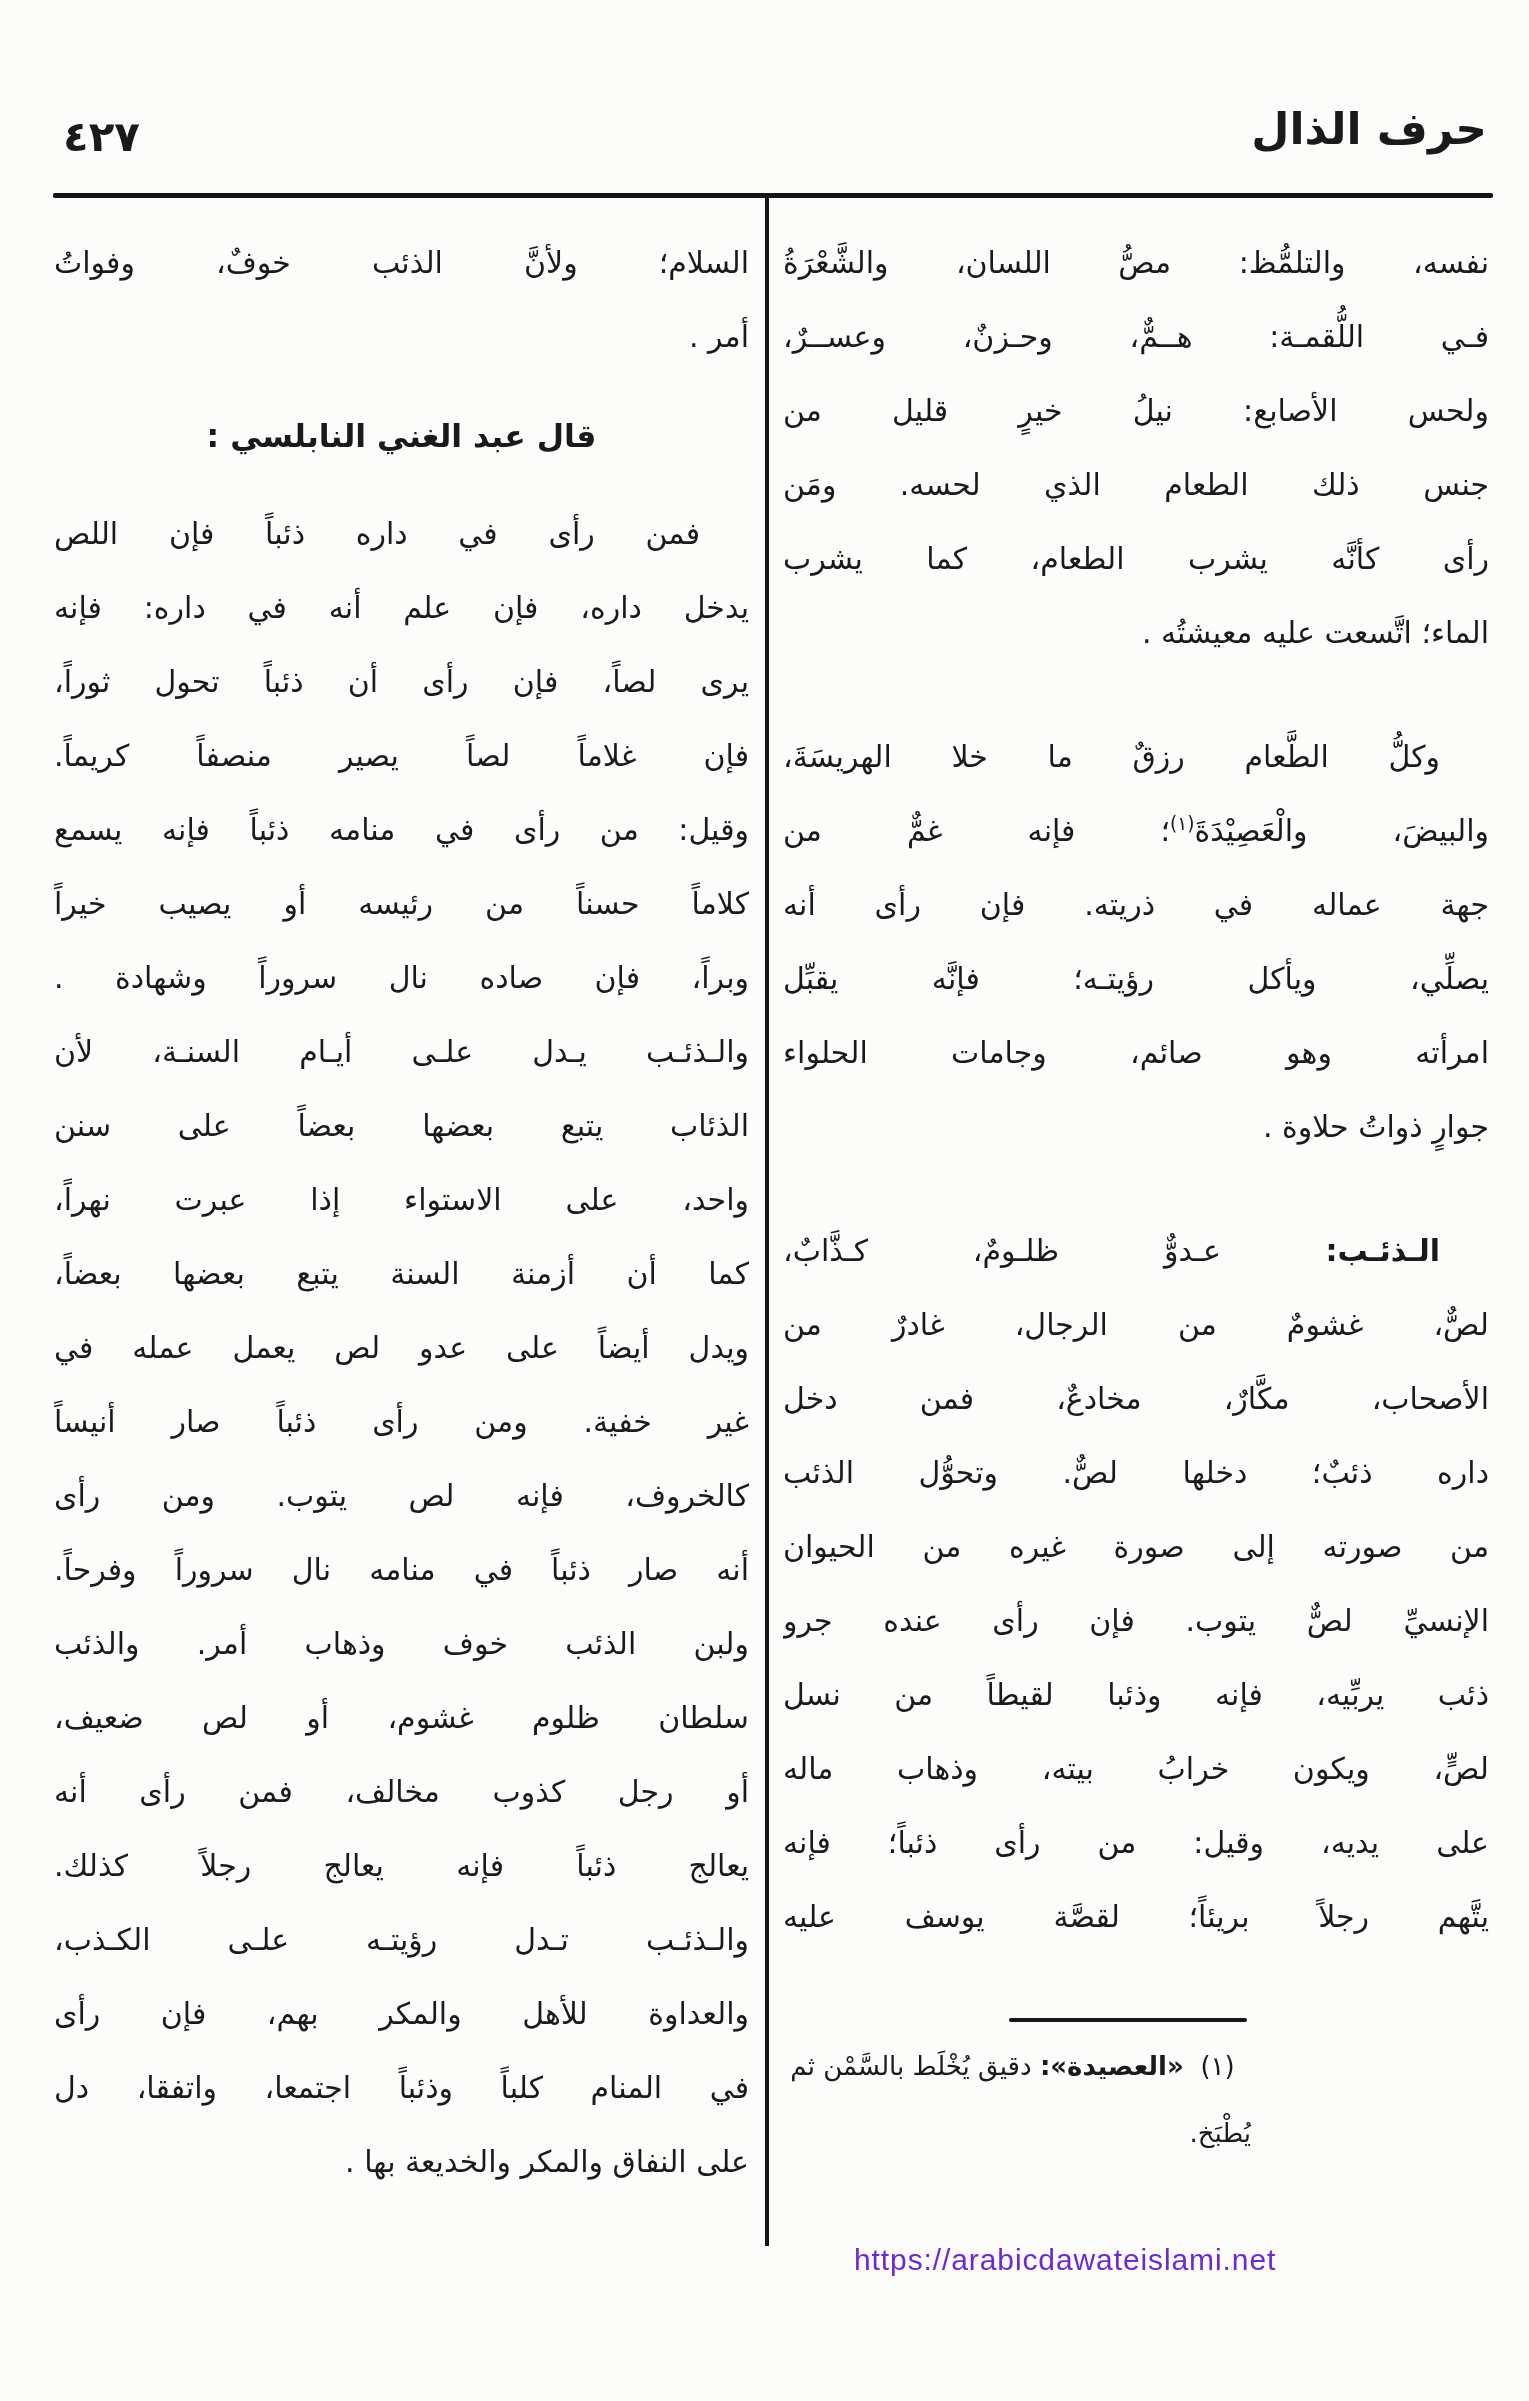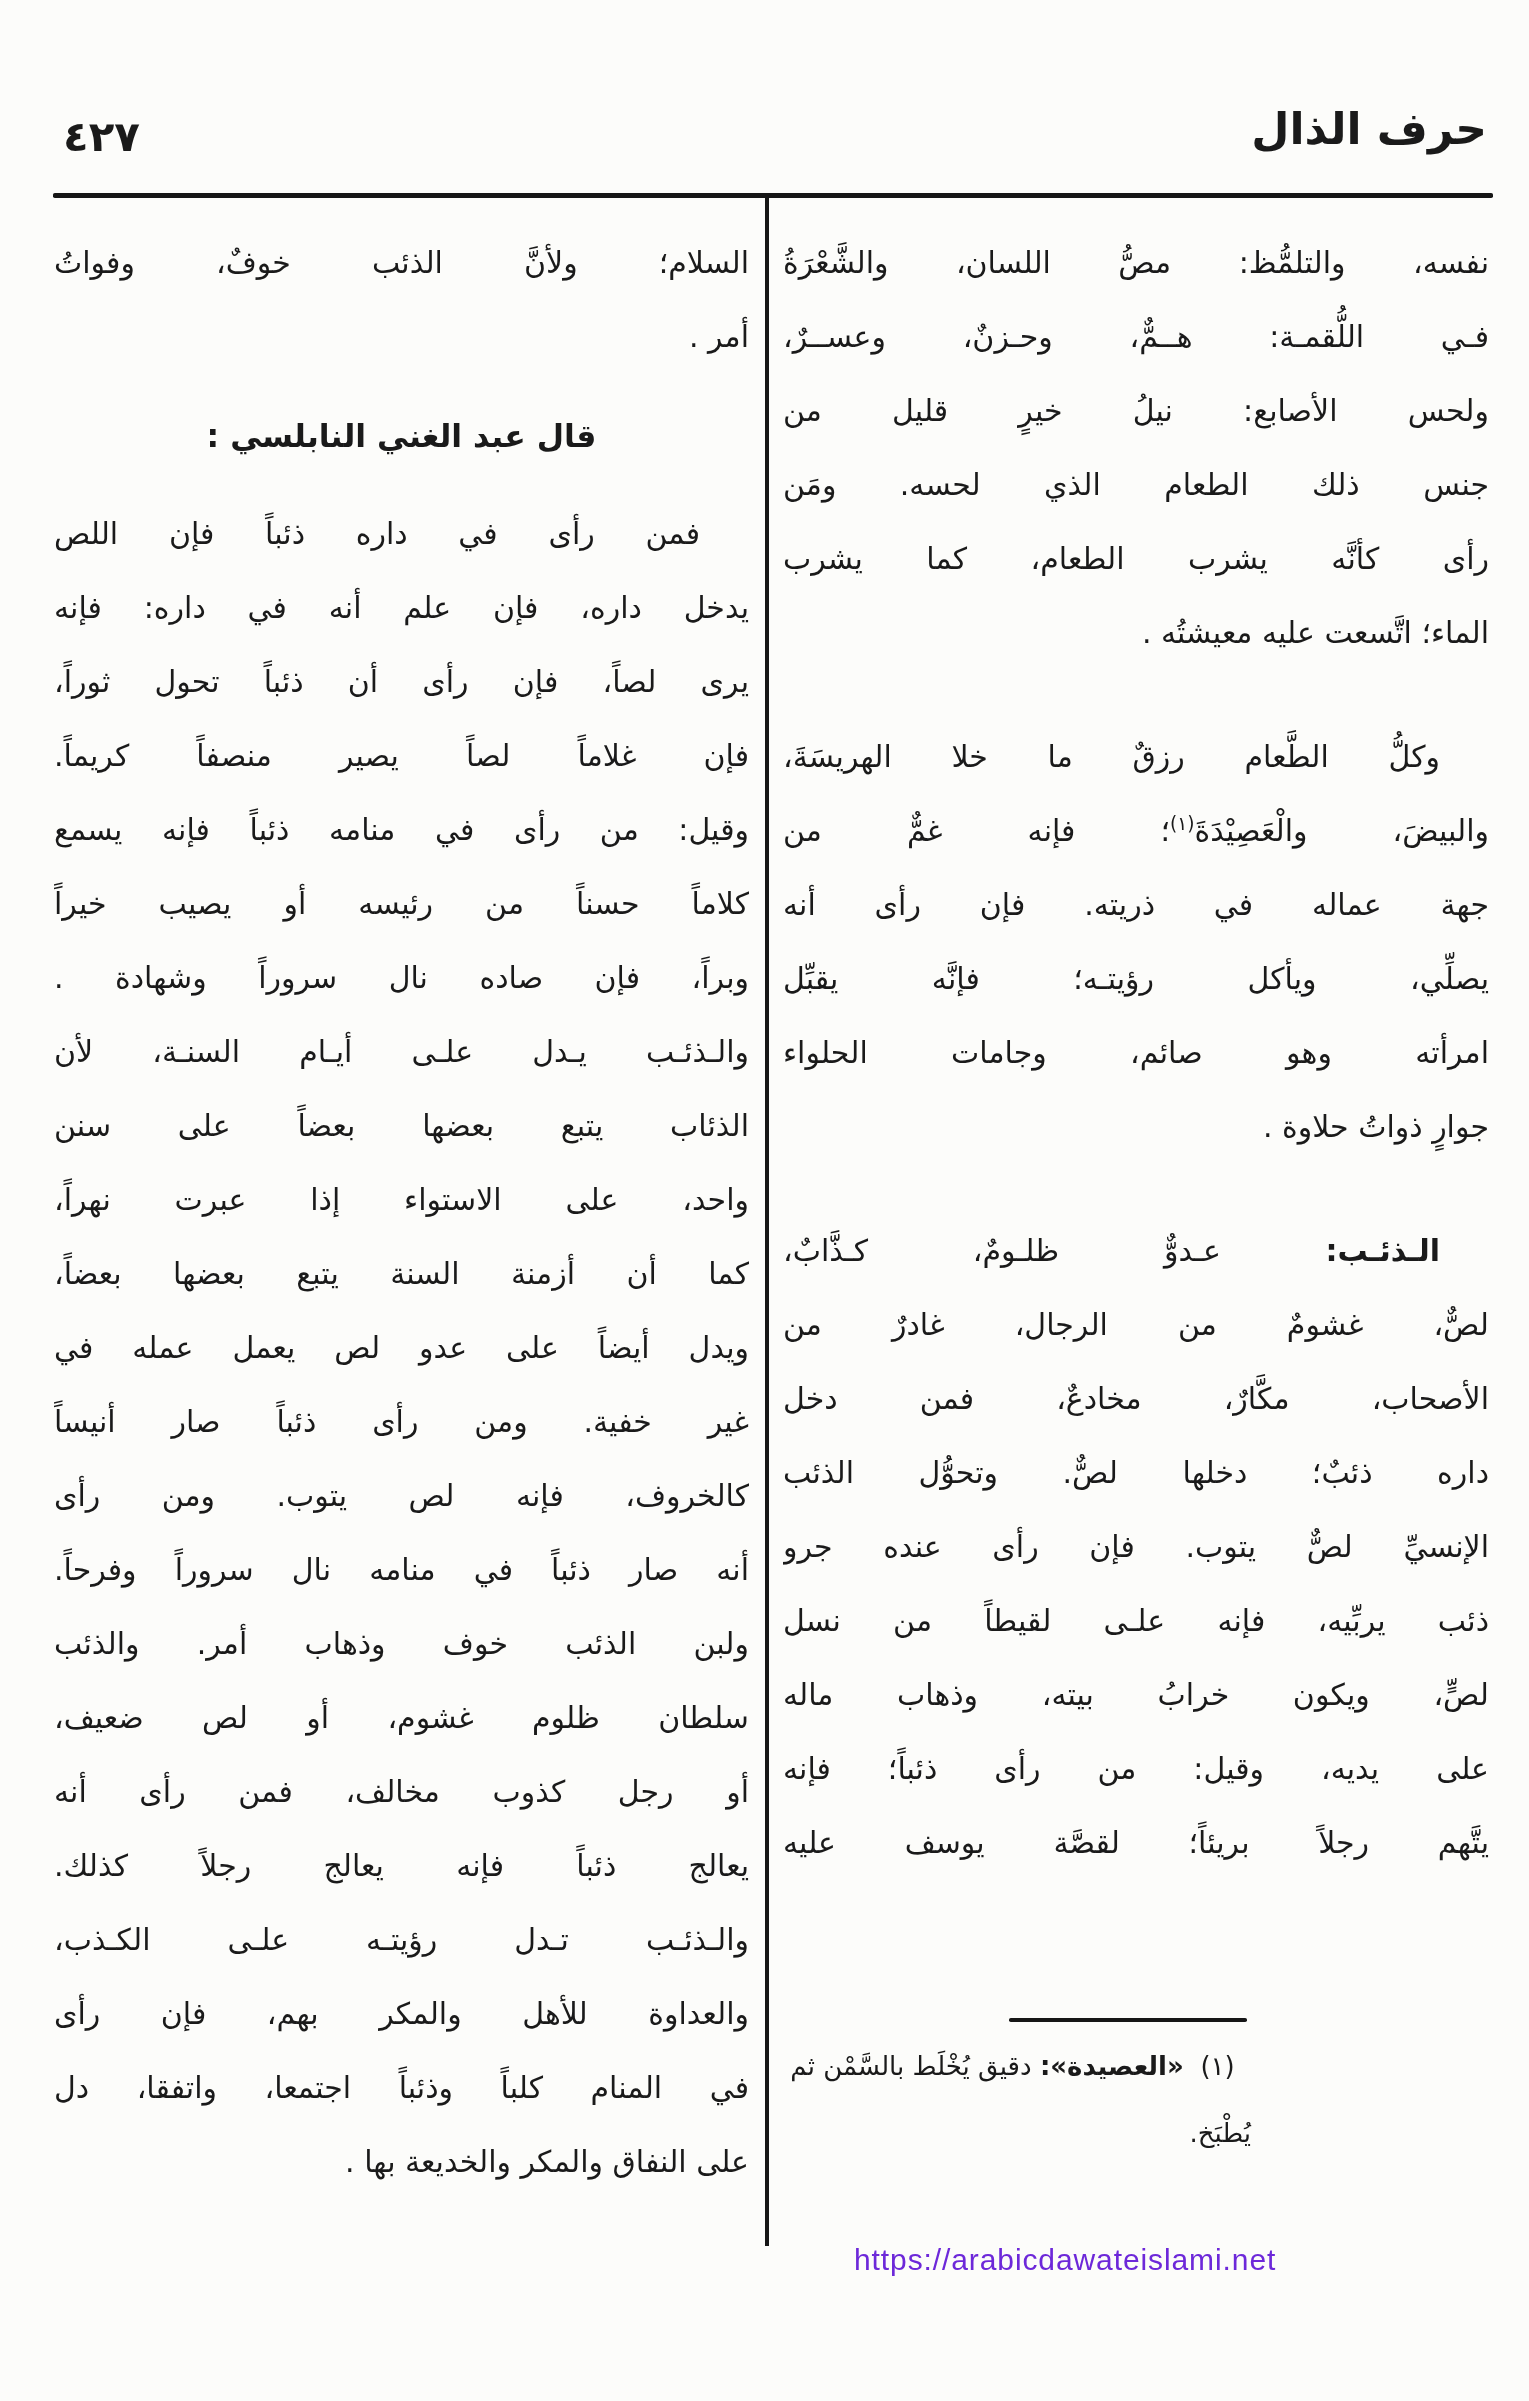--- a/index.html
+++ b/index.html
@@ -94,6 +94,7 @@
       <div class="ln j">لصٌّ، غشومٌ من الرجال، غادرٌ من</div>
       <div class="ln j">الأصحاب، مكَّارٌ، مخادعٌ، فمن دخل</div>
       <div class="ln j">داره ذئبٌ؛ دخلها لصٌّ. وتحوُّل الذئب</div>
+      <div class="ln j">من صورته إلى صورة غيره من الحيوان</div>
       <div class="ln j">الإنسيِّ لصٌّ يتوب. فإن رأى عنده جرو</div>
       <div class="ln j">ذئب يربِّيه، فإنه علـى لقيطاً من نسل</div>
       <div class="ln j">لصٍّ، ويكون خرابُ بيته، وذهاب ماله</div>

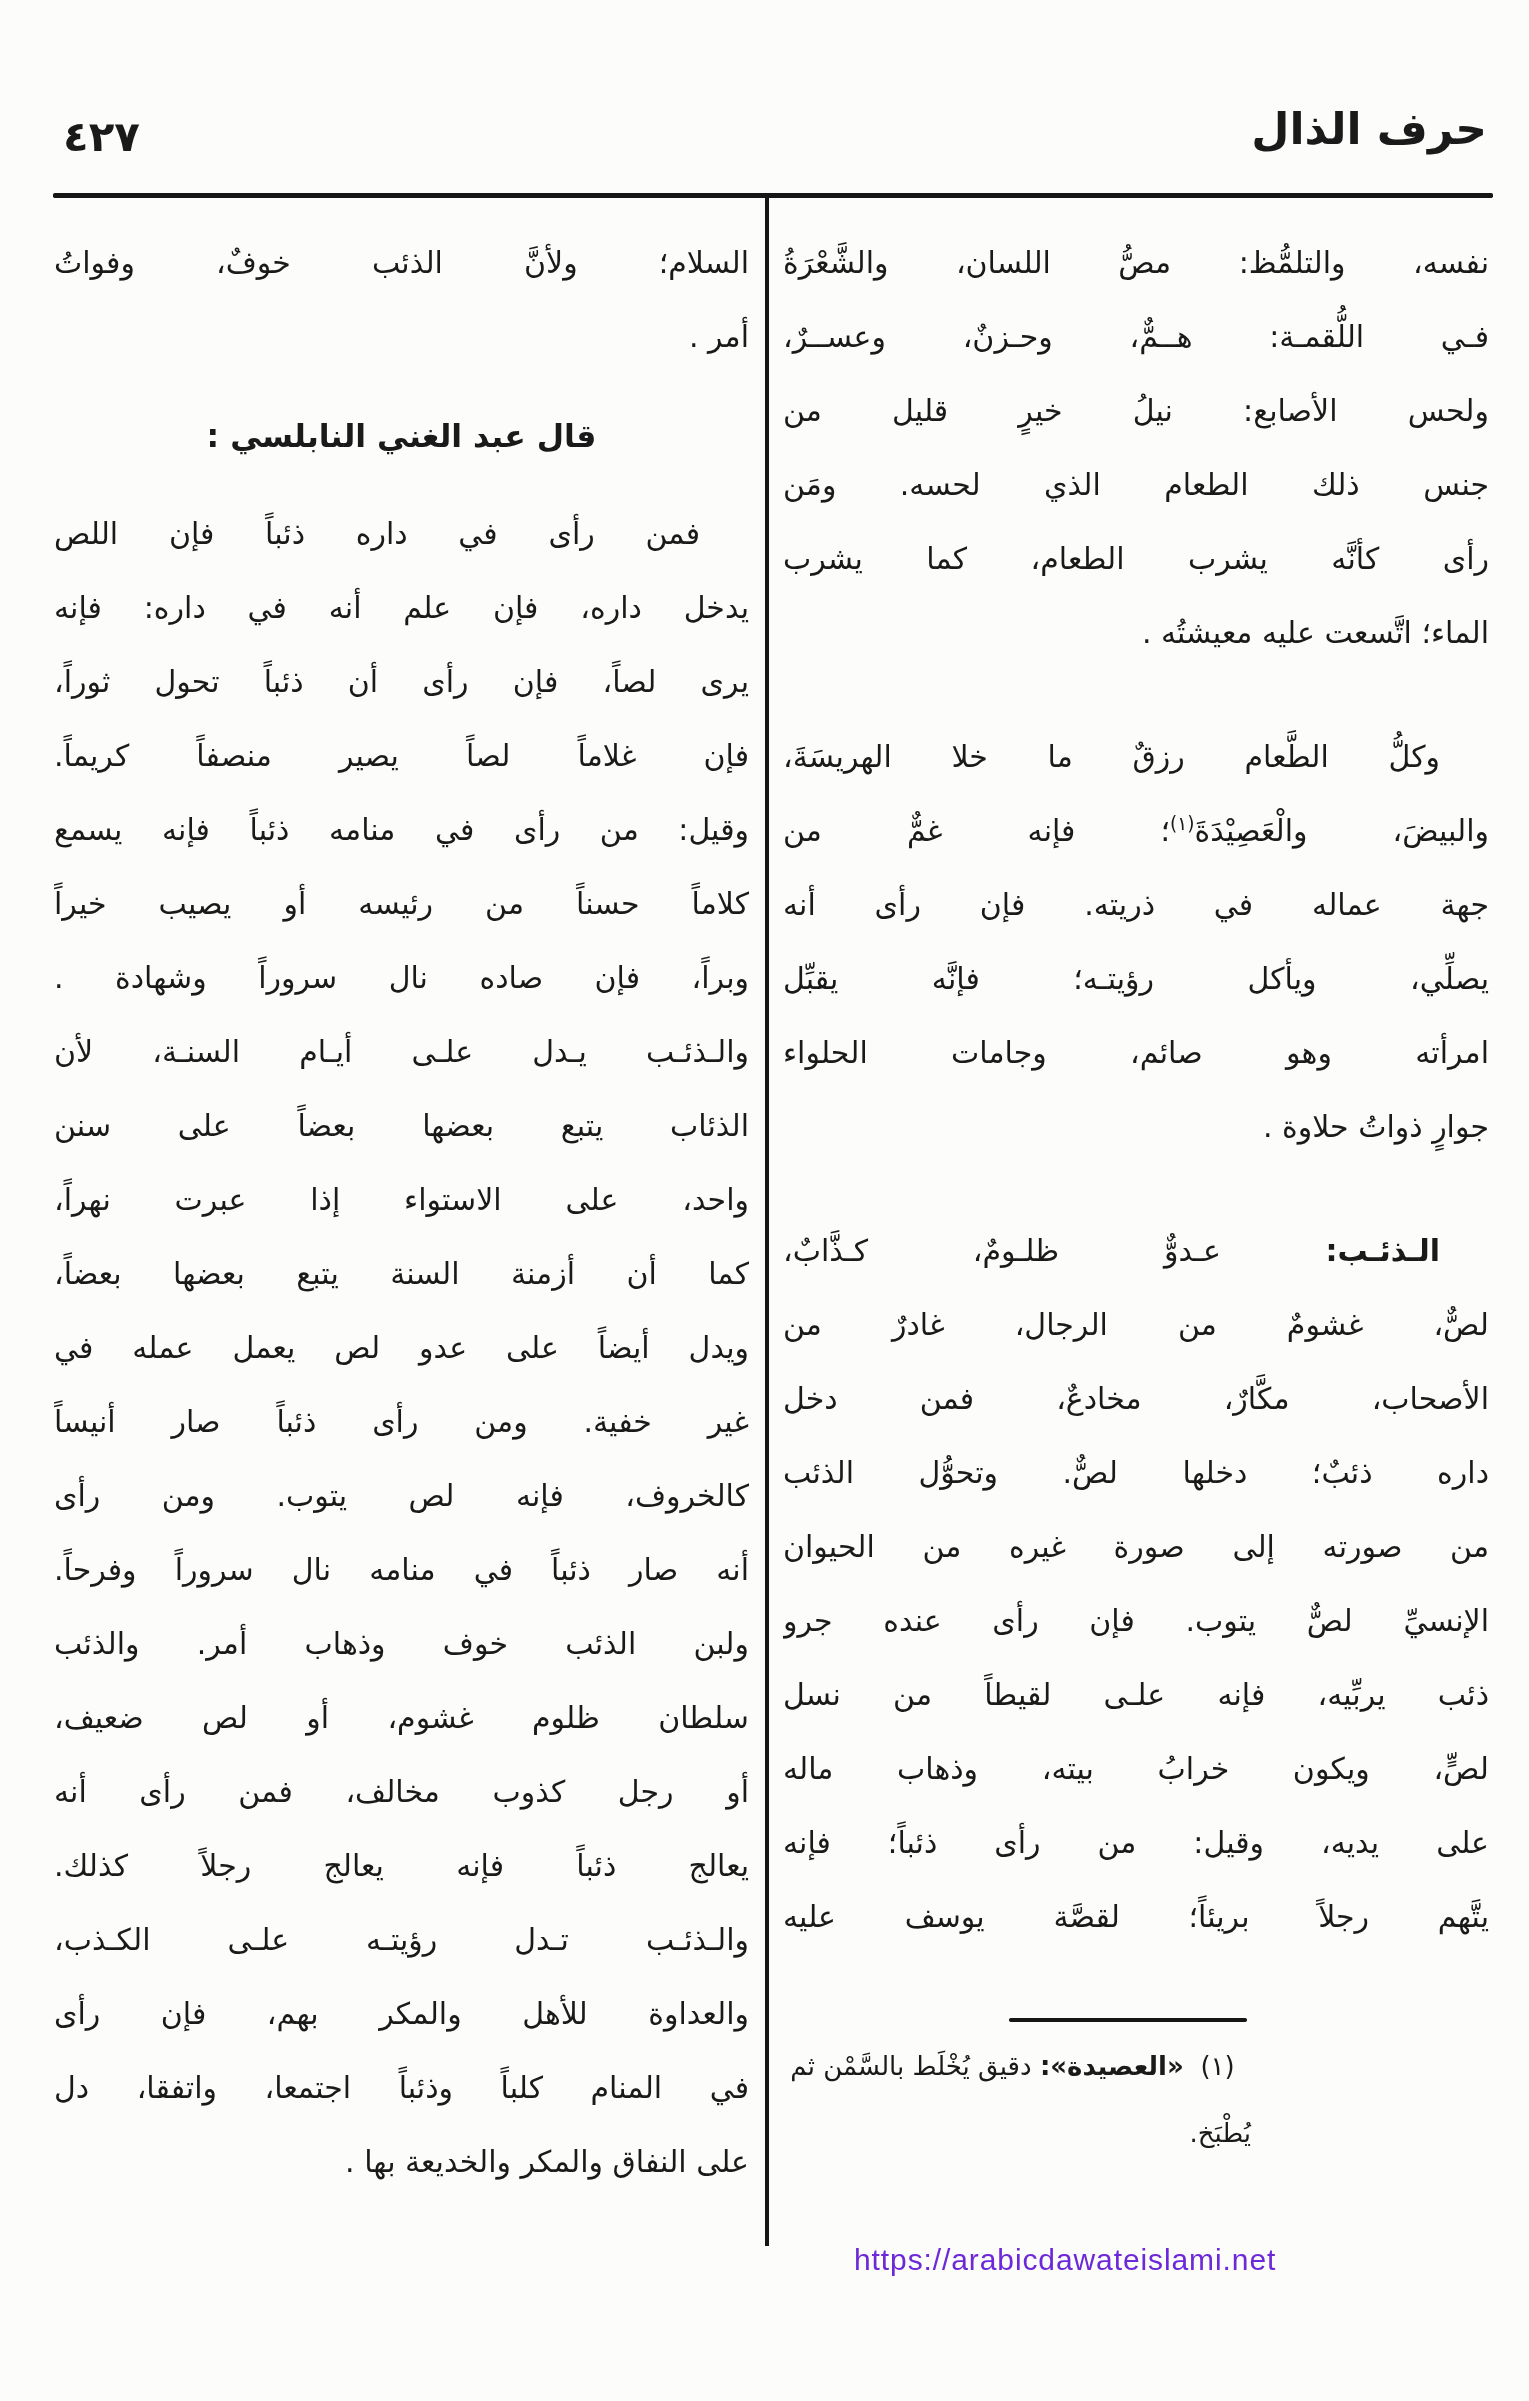--- a/index.html
+++ b/index.html
@@ -96,7 +96,7 @@
       <div class="ln j">داره ذئبٌ؛ دخلها لصٌّ. وتحوُّل الذئب</div>
       <div class="ln j">من صورته إلى صورة غيره من الحيوان</div>
       <div class="ln j">الإنسيِّ لصٌّ يتوب. فإن رأى عنده جرو</div>
-      <div class="ln j">ذئب يربِّيه، فإنه علـى لقيطاً من نسل</div>
+      <div class="ln j">ذئب يربِّيه، فإنه وذئبا لقيطاً من نسل</div>
       <div class="ln j">لصٍّ، ويكون خرابُ بيته، وذهاب ماله</div>
       <div class="ln j">على يديه، وقيل: من رأى ذئباً؛ فإنه</div>
       <div class="ln j">يتَّهم رجلاً بريئاً؛ لقصَّة يوسف عليه</div>

